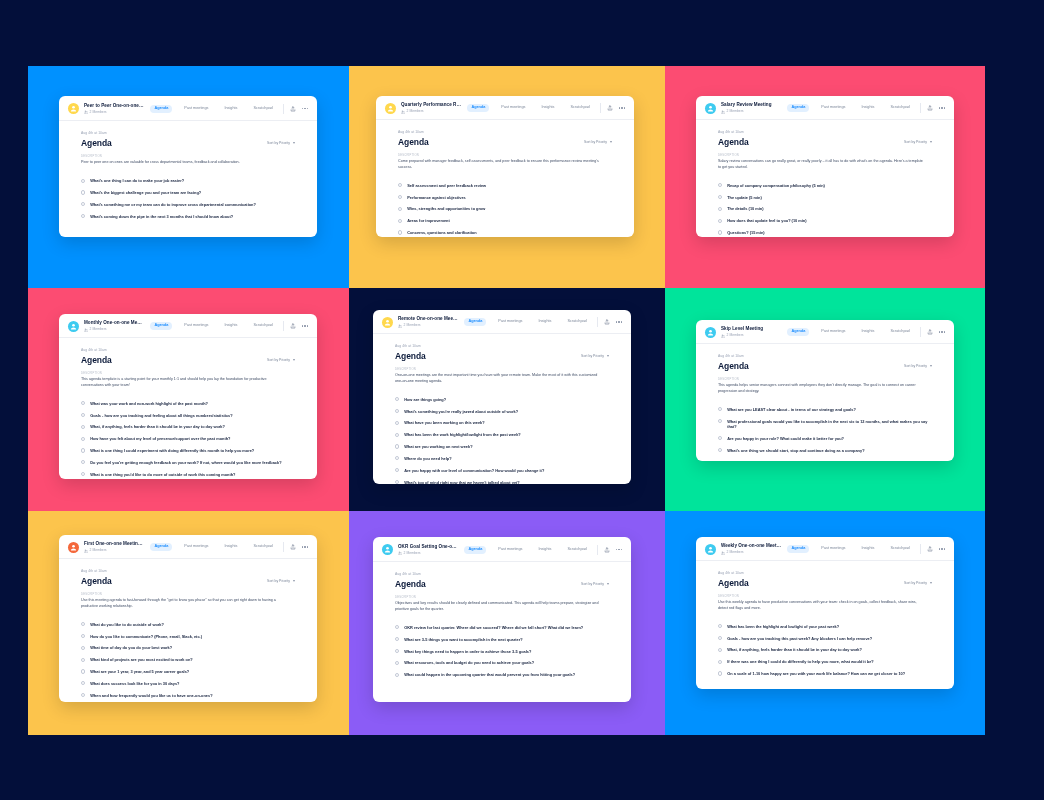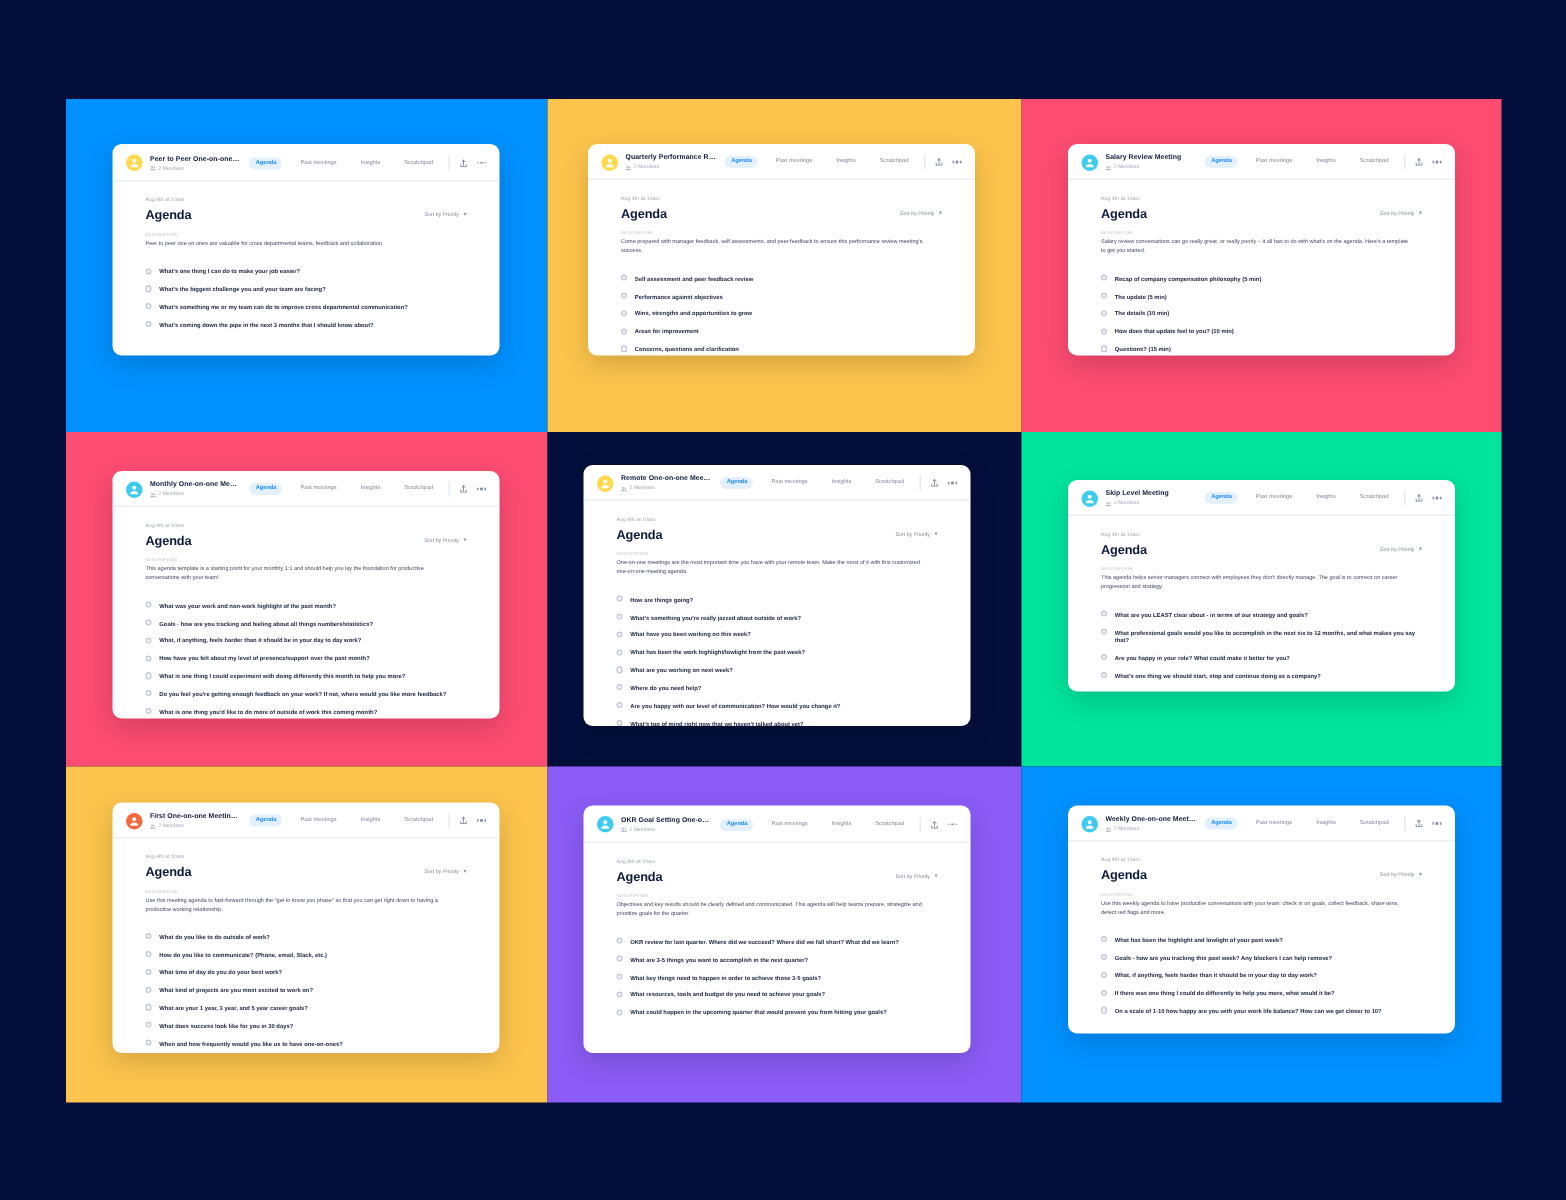--- a/index.html
+++ b/index.html
@@ -11,7 +11,7 @@
   }
   #grid {
     position: absolute;
-    left: 44px; top: 66px;
+    left: 28px; top: 66px;
     width: 957px; height: 684px;
     display: grid;
     grid-template-columns: 321px 316px 320px;

